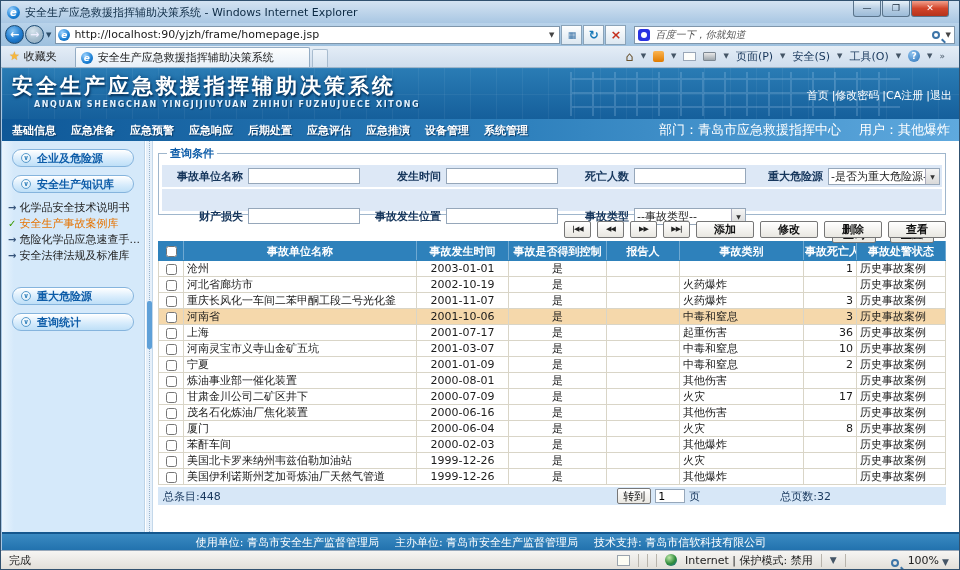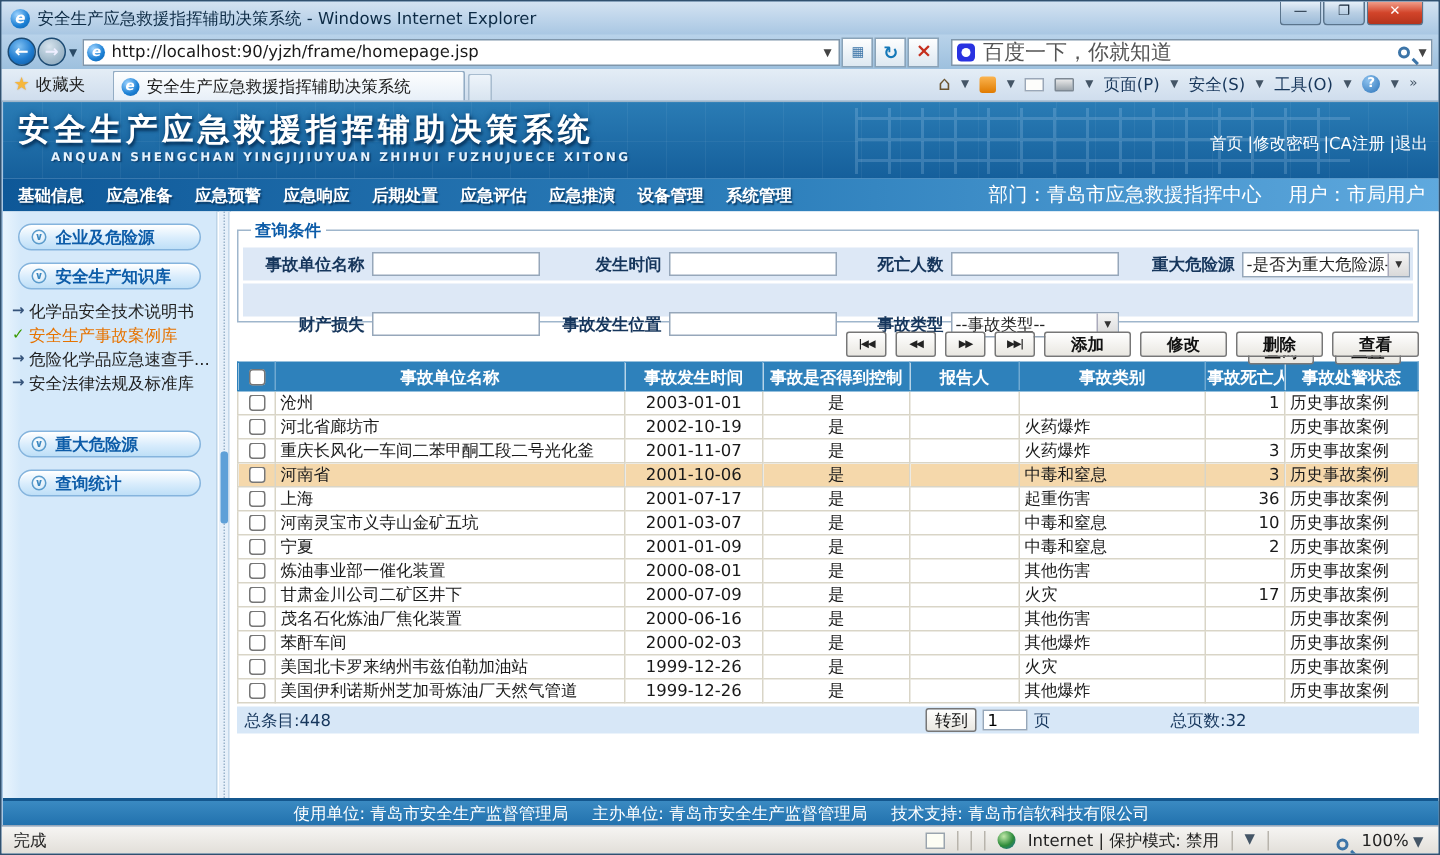--- a/index.html
+++ b/index.html
@@ -29,7 +29,7 @@
   .searchbox{display:flex;align-items:center;height:18px;background:#fff;border:1px solid #7f96ab;flex:1;margin-left:8px;padding:0 3px;}
   .baidu-ico{width:12px;height:12px;border-radius:3px;background:#2932e1;position:relative;margin-right:5px;flex:none;}
   .baidu-ico::after{content:"";position:absolute;left:3px;top:3px;width:6px;height:6px;border-radius:50%;background:#fff;}
-  .searchtext{font-size:14px;color:#555;flex:1;white-space:nowrap;overflow:hidden;font-family:"DejaVu Serif","Liberation Serif",serif;}
+  .searchtext{font-size:10px;font-style:italic;color:#555;flex:1;white-space:nowrap;overflow:hidden;font-family:"DejaVu Serif","Liberation Serif",serif;}
   .mag{width:8px;height:8px;border:2px solid #3d75a8;border-radius:50%;position:relative;flex:none;margin-right:6px;}
   .mag::after{content:"";position:absolute;left:7px;top:7px;width:5px;height:2px;background:#3d75a8;transform:rotate(45deg);}
   .searchbox .dd{font-size:7px;color:#444;}

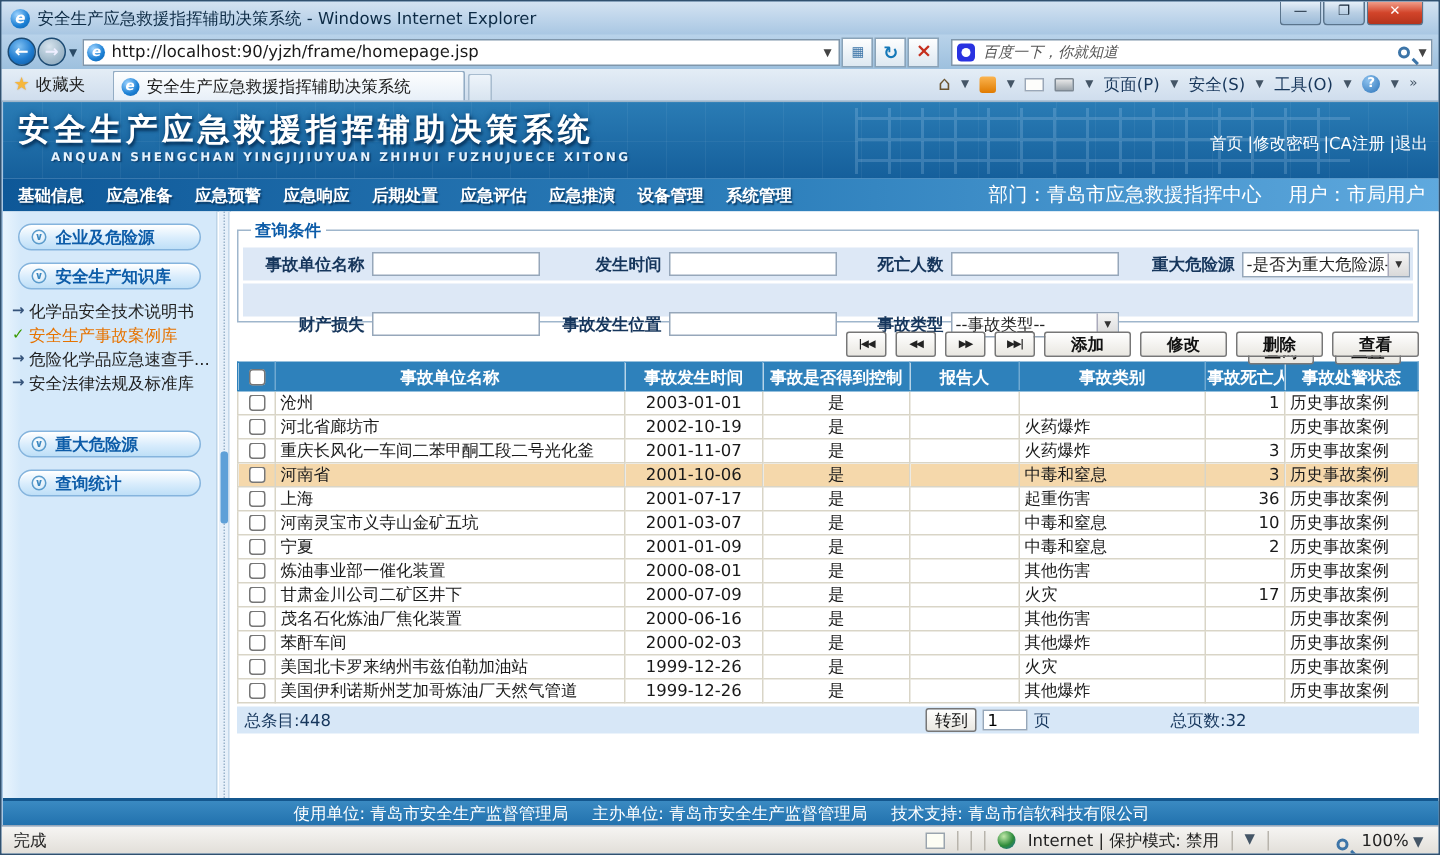--- a/index.html
+++ b/index.html
@@ -214,7 +214,7 @@
     </div>
     <div class="deptuser">
       <span>部门：青岛市应急救援指挥中心</span>
-      <span>用户：市局用户</span>
+      <span>用户：其他爆炸</span>
     </div>
   </div>
 

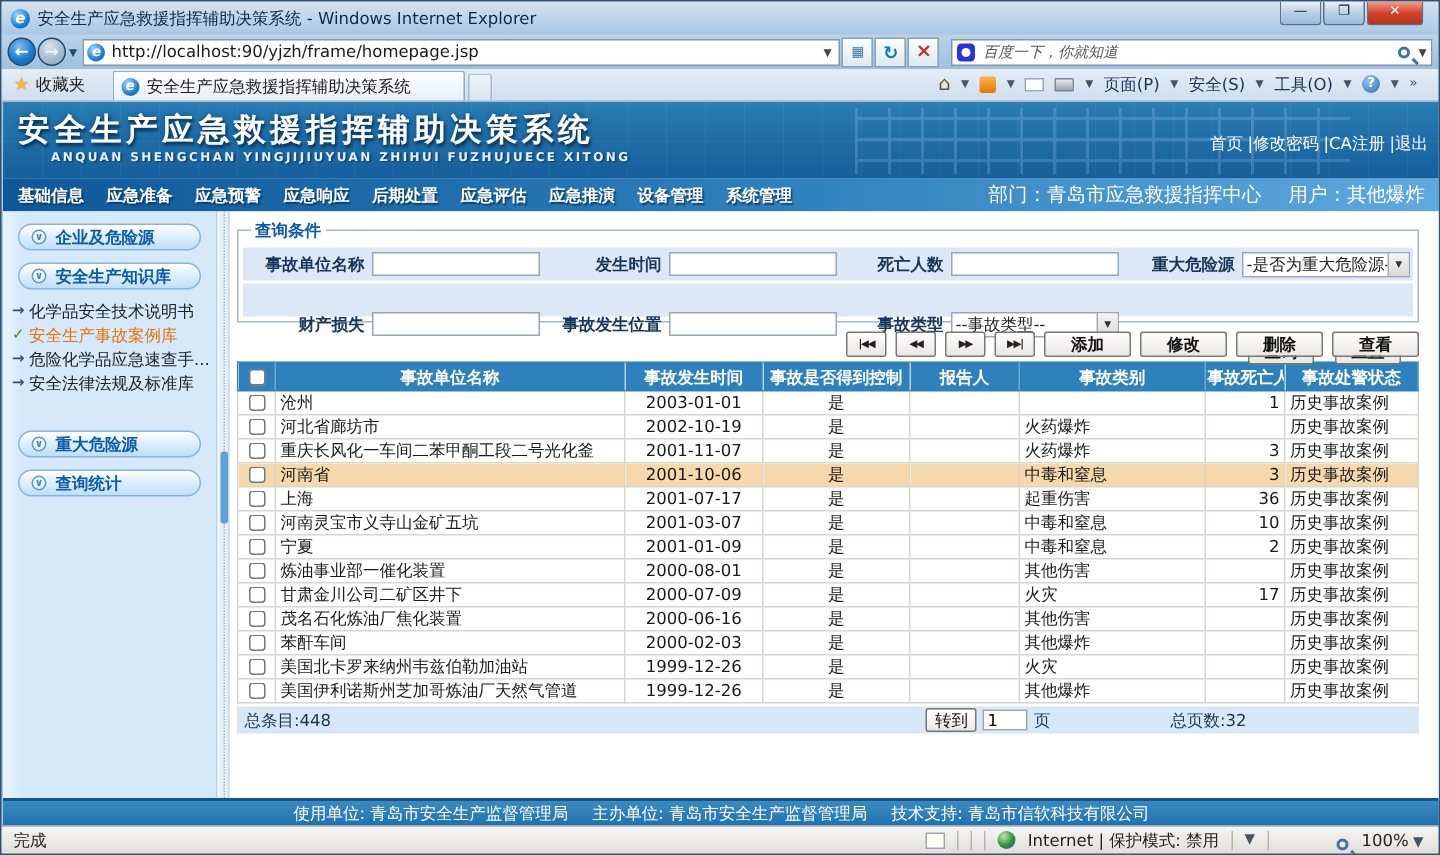--- a/index.html
+++ b/index.html
@@ -435,6 +435,16 @@
         </tr>
             <tr class="row">
           <td class="c-check"><input type="checkbox" style=""></td>
+          <td class="c-name">厦门</td>
+          <td class="c-date">2000-06-04</td>
+          <td class="c-ctrl">是</td>
+          <td class="c-rep"></td>
+          <td class="c-cat">火灾</td>
+          <td class="c-deaths">8</td>
+          <td class="c-status">历史事故案例</td>
+        </tr>
+            <tr class="row">
+          <td class="c-check"><input type="checkbox" style=""></td>
           <td class="c-name">苯酐车间</td>
           <td class="c-date">2000-02-03</td>
           <td class="c-ctrl">是</td>

